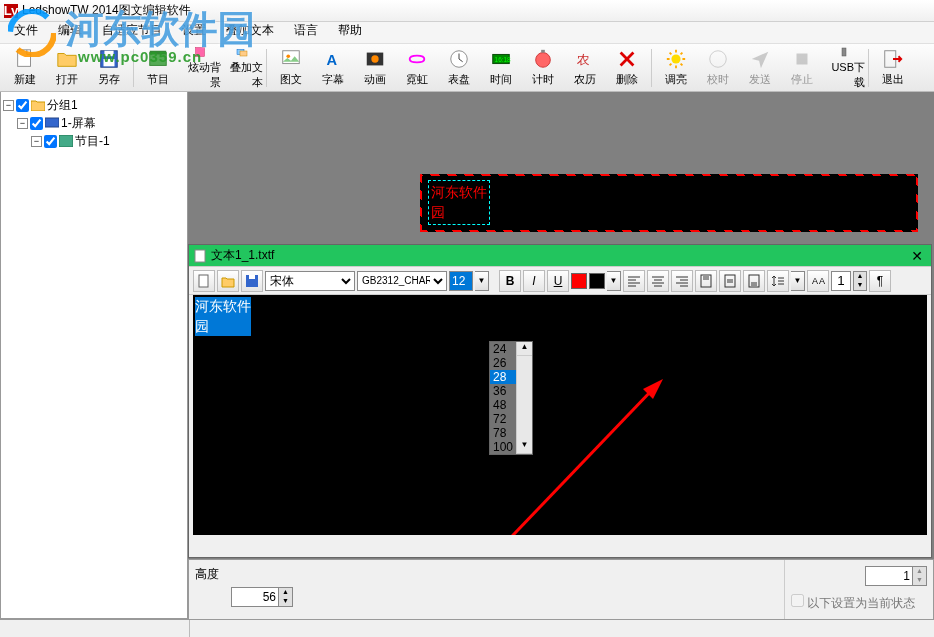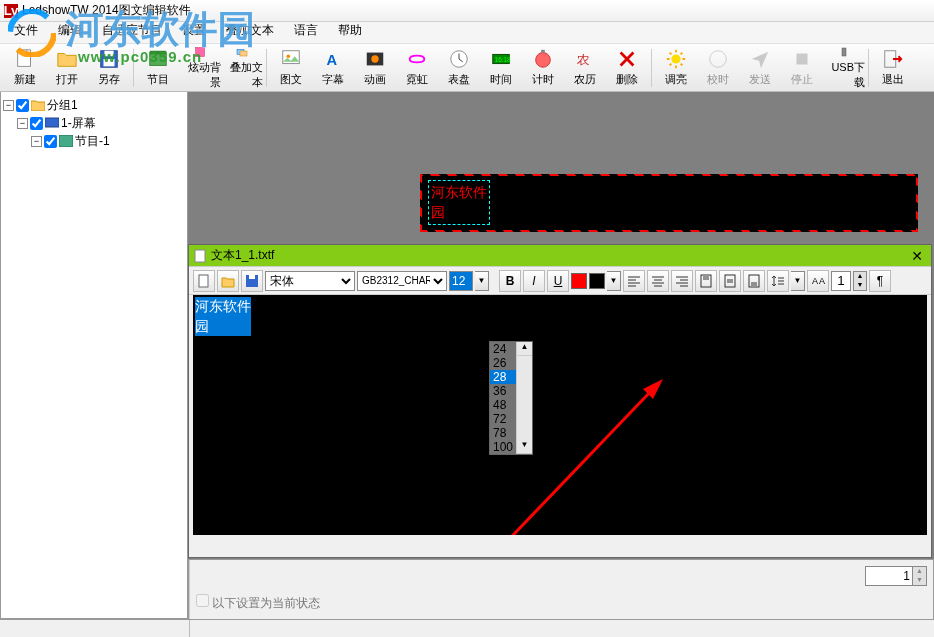--- a/index.html
+++ b/index.html
@@ -42,7 +42,7 @@
 
 
 .editor-window { position: absolute; left: 188px; top: 244px; width: 744px; height: 314px; background: #f0f0f0; border: 1px solid #666; z-index: 10; }
-.editor-title { height: 22px; background: #84cc16; display: flex; align-items: center; padding: 0 4px; font-size: 12px; border-bottom: 1px solid #ccc; }
+.editor-title { height: 22px; background: #22c55e; display: flex; align-items: center; padding: 0 4px; font-size: 12px; border-bottom: 1px solid #ccc; }
 .editor-title .spacer { flex:1; }
 .editor-title .close { width:20px; text-align:center; cursor:pointer; font-size:14px; }
 .editor-tb { height: 28px; background: #f0f0f0; border-bottom: 1px solid #ccc; display: flex; align-items: center; padding: 0 4px; gap: 2px; font-size:12px; }

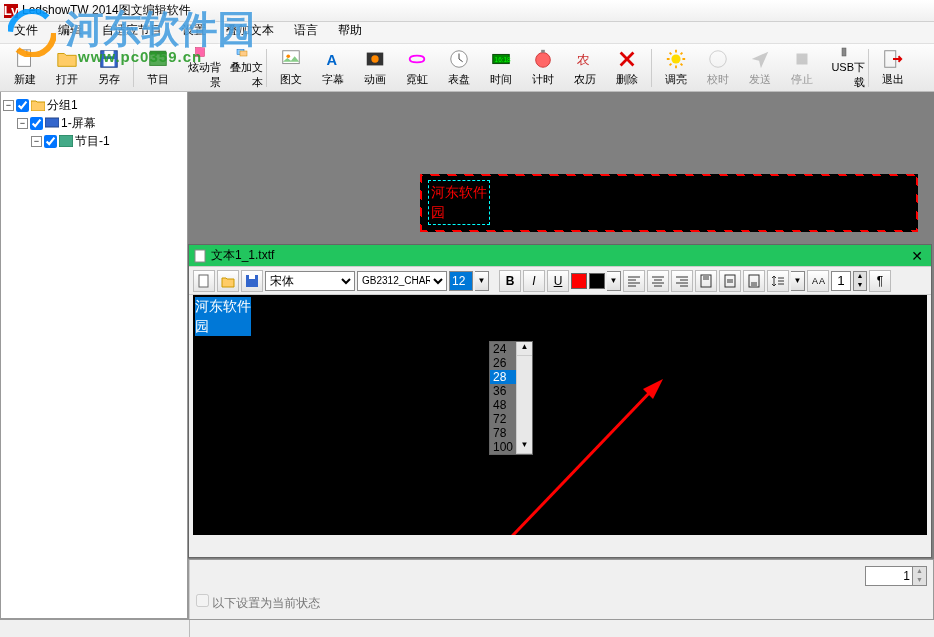--- a/index.html
+++ b/index.html
@@ -281,6 +281,20 @@
 </div>
 
 <div class="prop-panel">
+  <div class="prop-left">
+    <div class="prop-row">
+      <label>高度</label>
+    </div>
+    <div class="prop-row" style="padding-left:36px">
+      <div class="spin">
+        <input value="56" style="">
+        <div class="spin-btns">
+            <span>▲</span>
+            <span>▼</span>
+          </div>
+      </div>
+    </div>
+  </div>
   <div class="prop-right">
     <div style="text-align:right; color:#888; font-size:11px; margin-bottom:4px;">
       <div class="spin" style="float:right">

